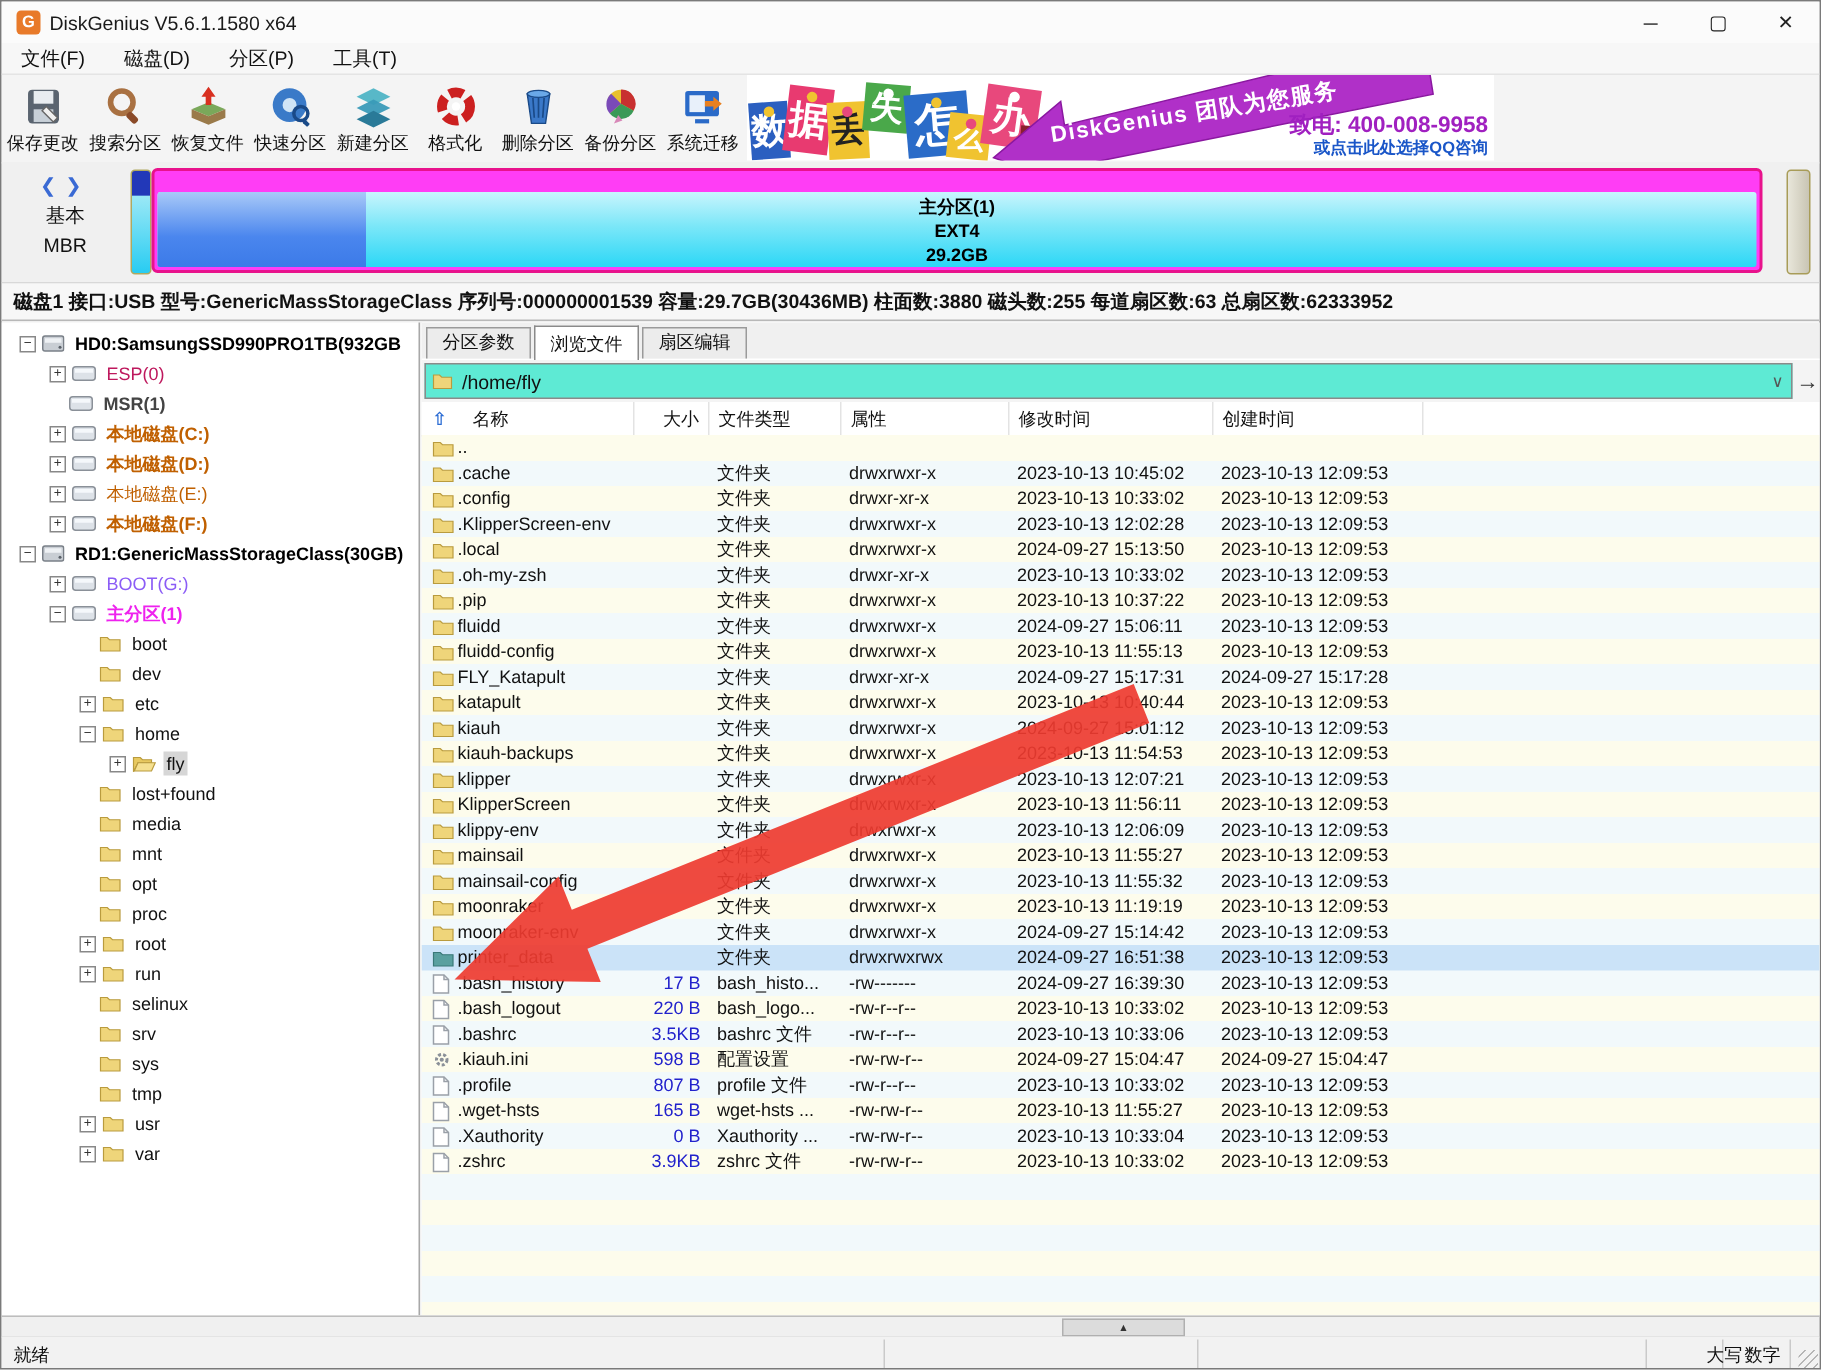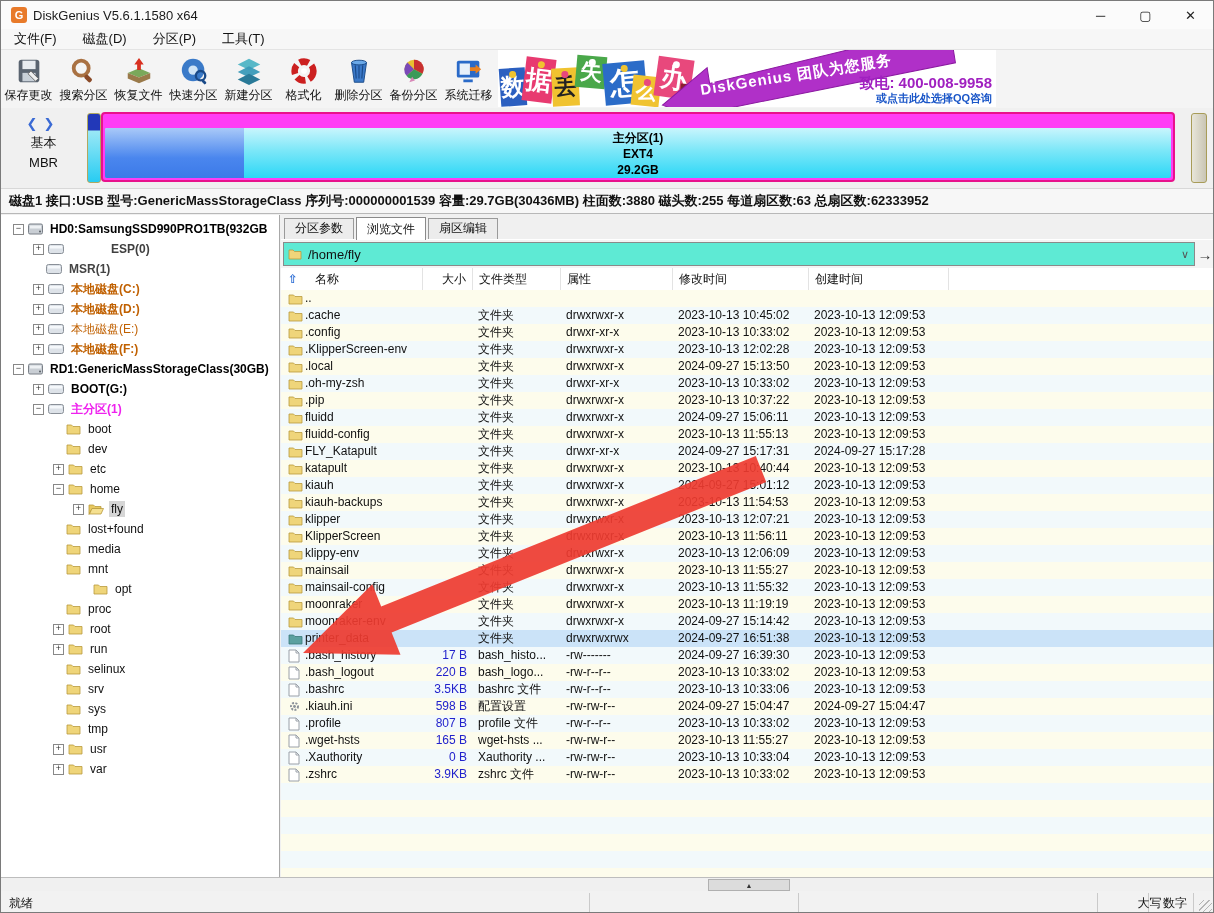--- a/index.html
+++ b/index.html
@@ -275,7 +275,7 @@
           <rect x="2" y="2" width="12" height="2.5" fill="#f5f8fb"></rect>
         </svg>
       </span>
-      <span class="tlab" style="color: #404040; font-weight: bold; margin-left: 40px;">ESP(0)</span>
+      <span class="tlab" style="color: #be185d; font-weight: normal;">ESP(0)</span>
     </div>
     <div class="titem" style="padding-left: 32px;">
       <span class="texp none"></span>

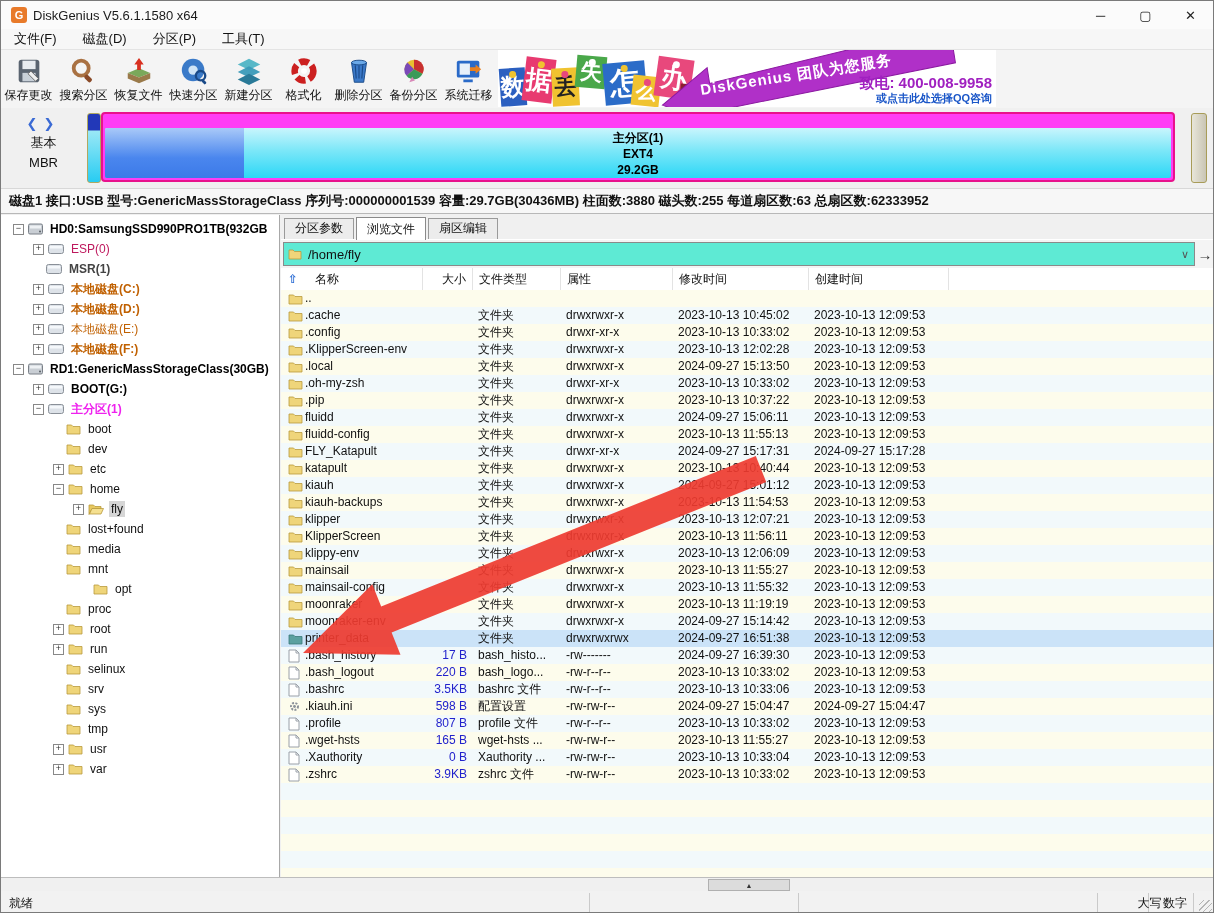--- a/index.html
+++ b/index.html
@@ -346,7 +346,7 @@
           <rect x="2" y="2" width="12" height="2.5" fill="#f5f8fb"></rect>
         </svg>
       </span>
-      <span class="tlab" style="color: #000000; font-weight: bold;">BOOT(G:)</span>
+      <span class="tlab" style="color: #8b5cf6; font-weight: normal;">BOOT(G:)</span>
     </div>
     <div class="titem" style="padding-left: 32px;">
       <span class="texp">−</span>

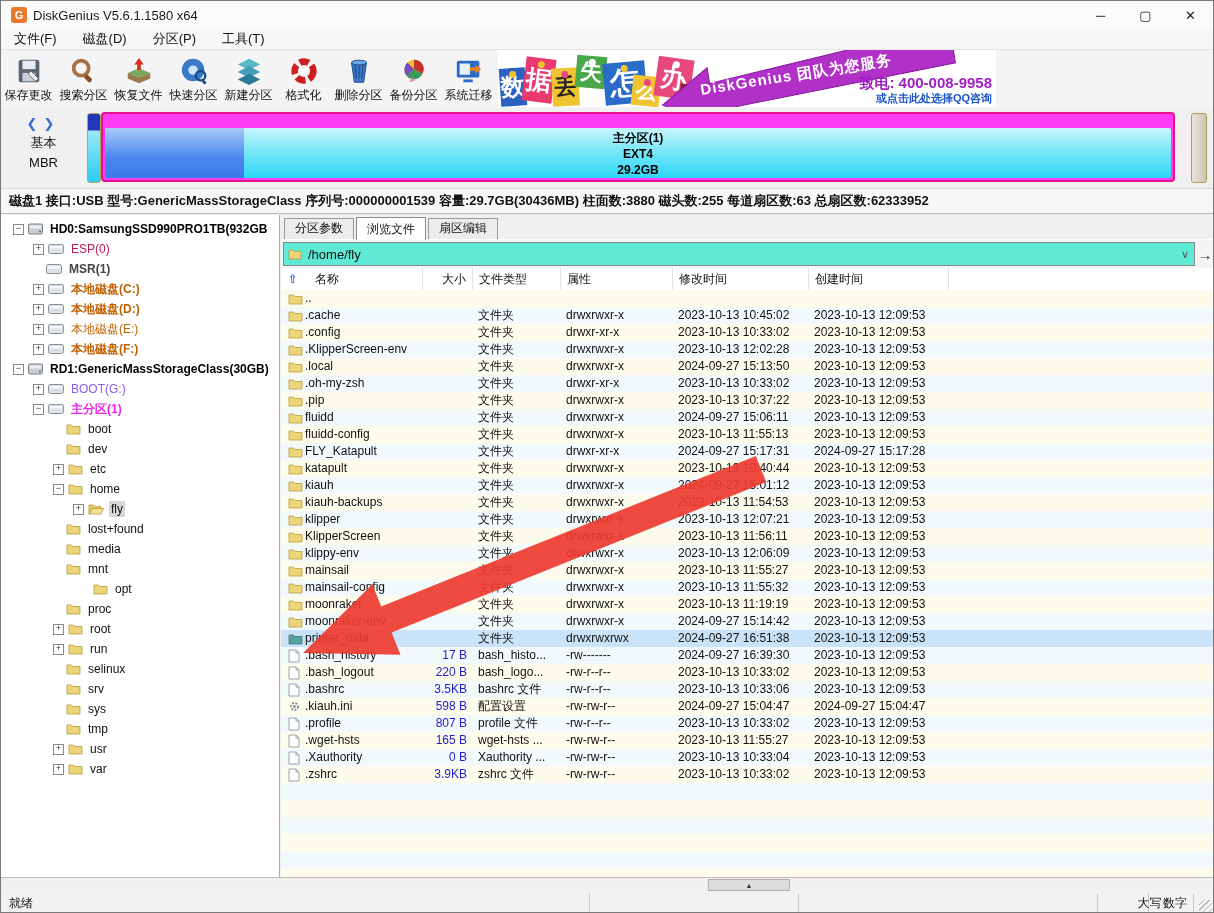--- a/index.html
+++ b/index.html
@@ -431,7 +431,7 @@
       </span>
       <span class="tlab" style="color: rgb(17, 17, 17);">mnt</span>
     </div>
-    <div class="titem" style="padding-left: 79px; text-align: right;">
+    <div class="titem" style="padding-left: 52px; text-align: right;">
       <span class="texp none"></span>
       <span class="ticon">
         <svg width="15" height="12" viewBox="0 0 15 12">

